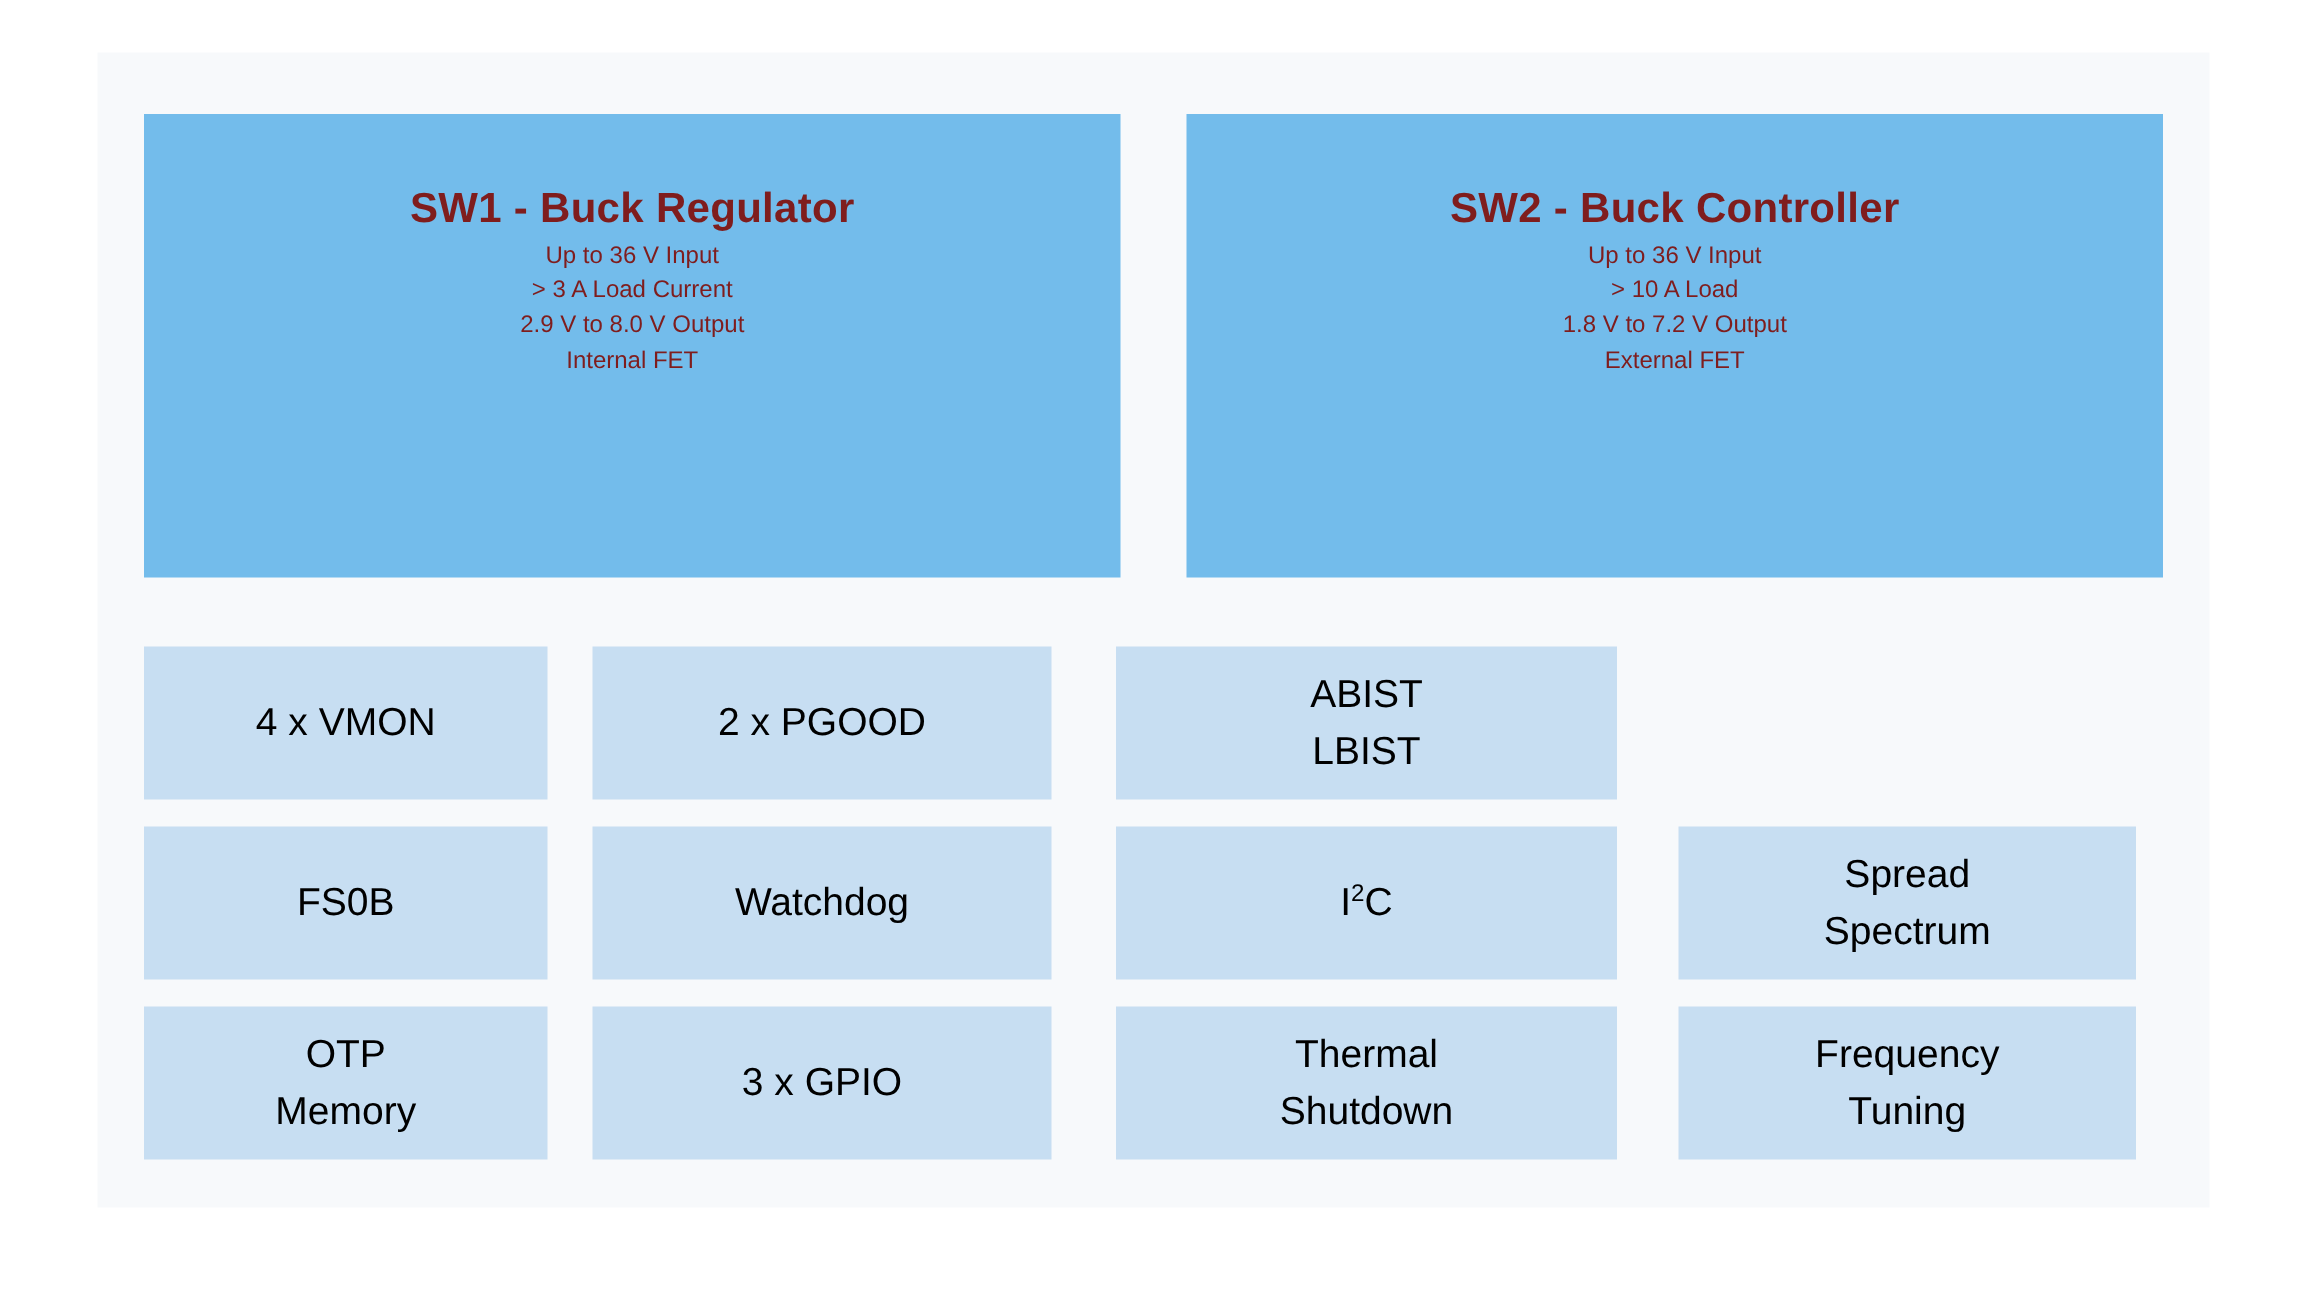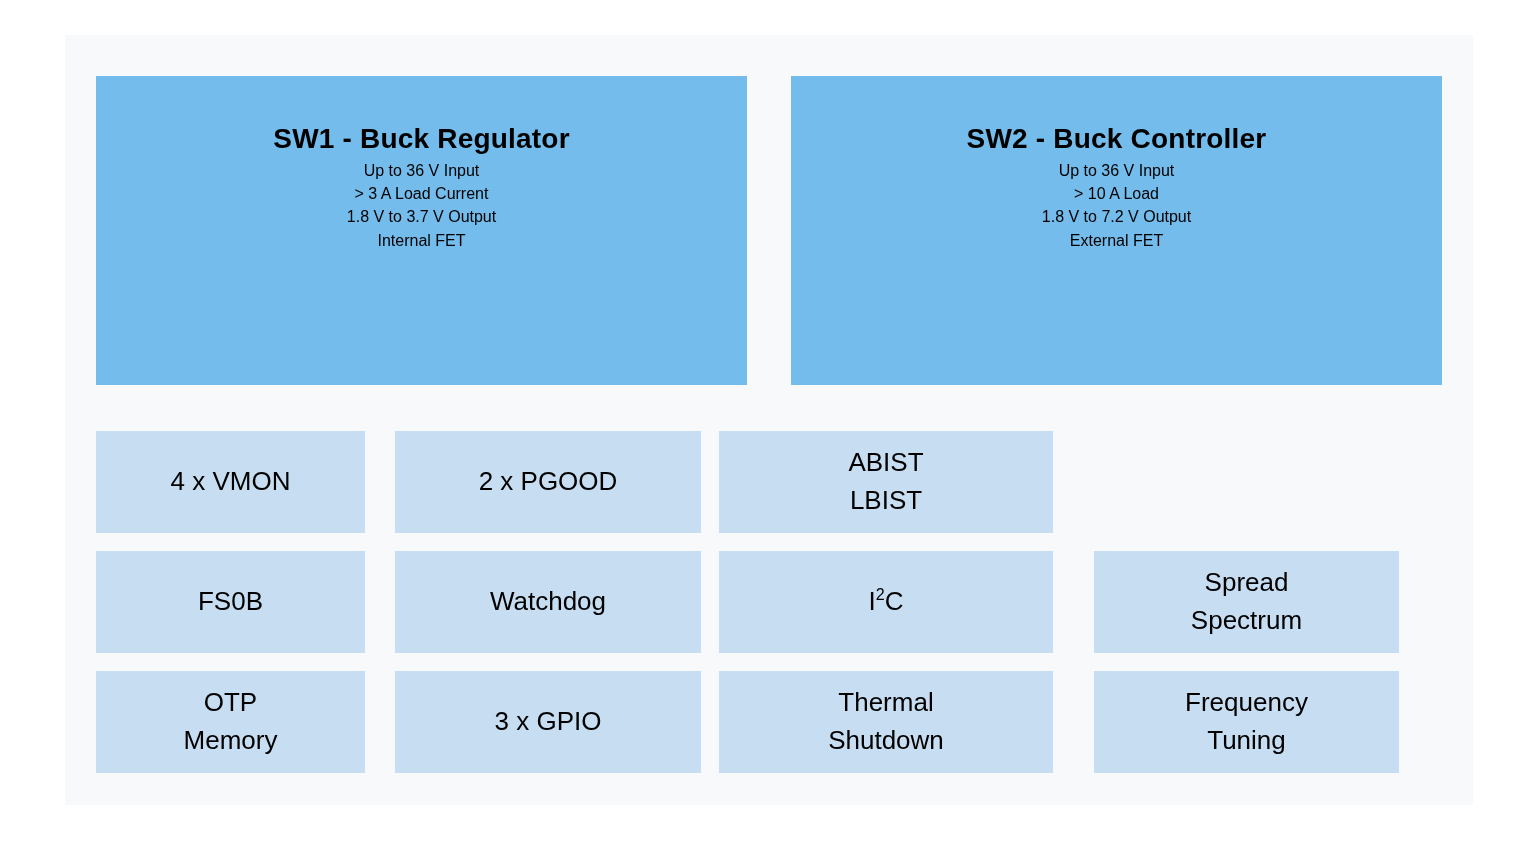--- a/index.html
+++ b/index.html
@@ -52,7 +52,7 @@
     flex-direction: column;
     align-items: center;
     padding-top: 44px;
-    color: #000000;
+    color: #7f1d1d;
   }
   .regulator-title {
     font-size: 28px;

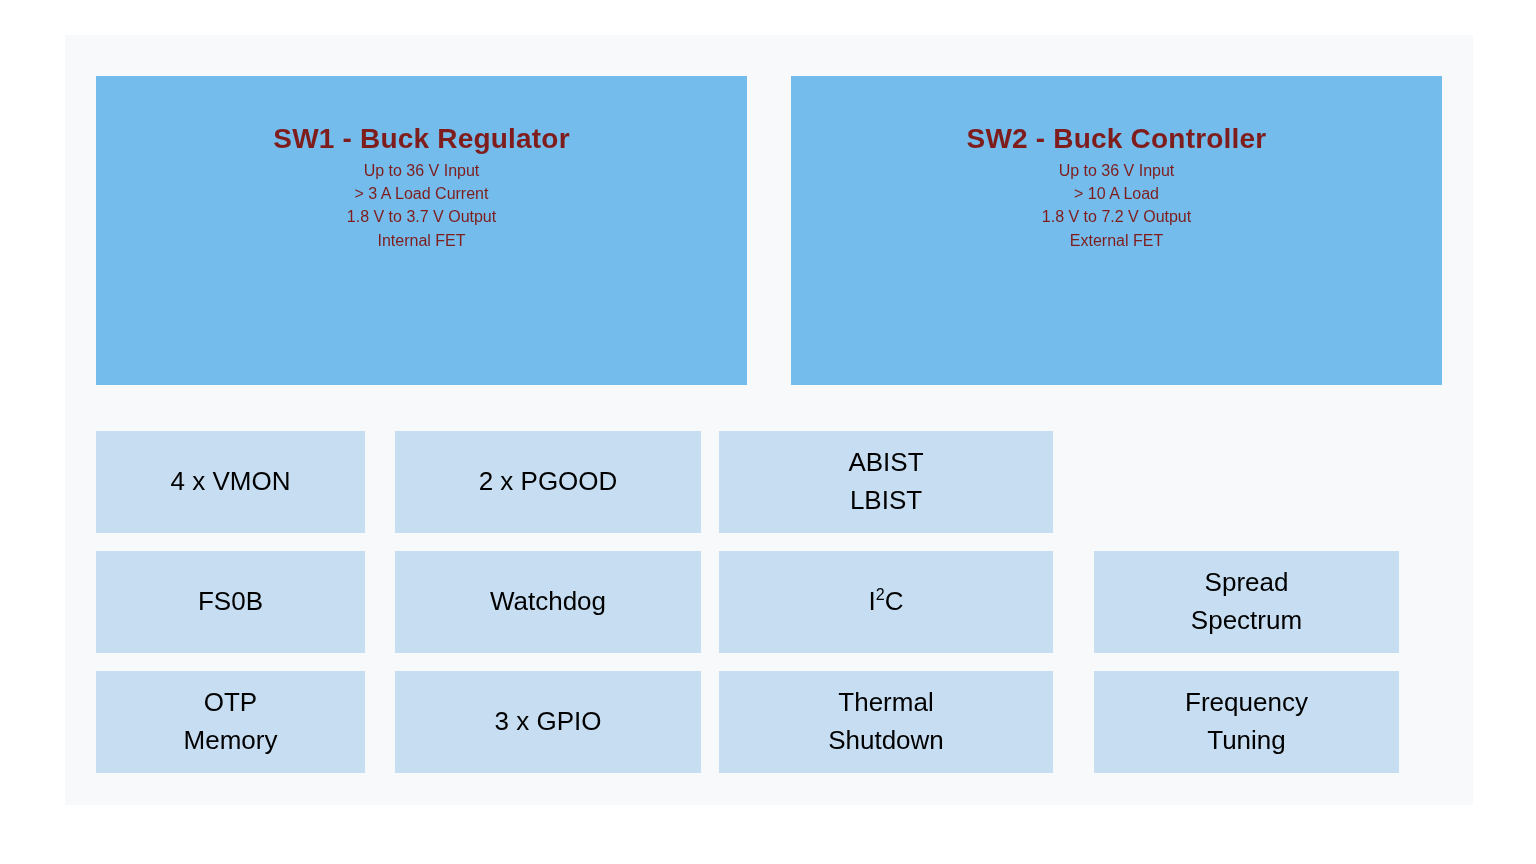--- a/index.html
+++ b/index.html
@@ -123,7 +123,7 @@
         <div class="regulator-title">SW1 - Buck Regulator</div>
         <div class="regulator-spec">Up to 36 V Input</div>
         <div class="regulator-spec">&gt; 3 A Load Current</div>
-        <div class="regulator-spec">1.8 V to 3.7 V Output</div>
+        <div class="regulator-spec">2.9 V to 8.0 V Output</div>
         <div class="regulator-spec">Internal FET</div>
       </div>
 

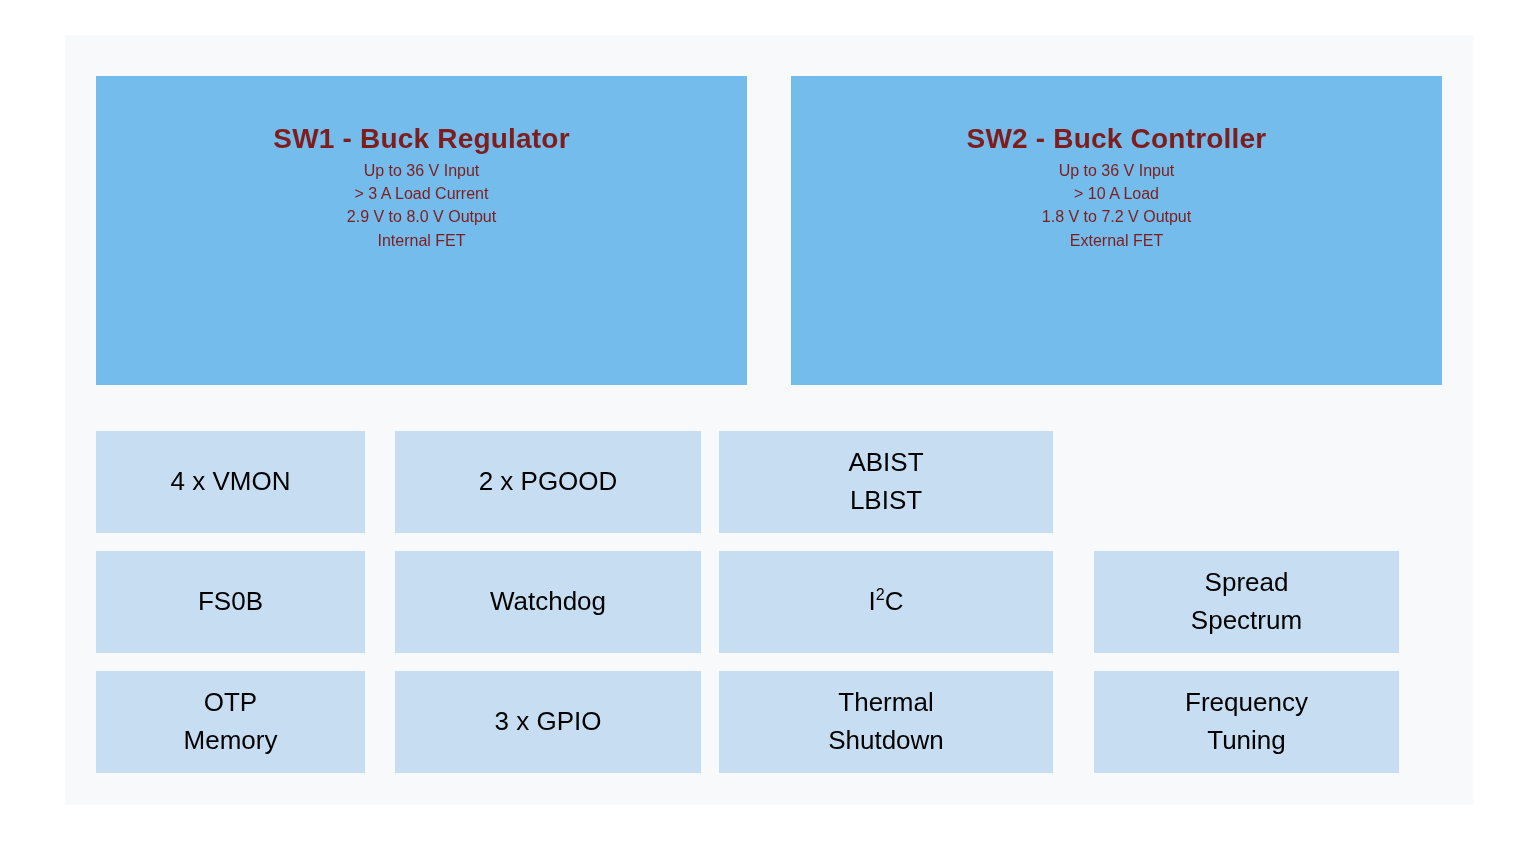--- a/index.html
+++ b/index.html
@@ -97,7 +97,7 @@
   }
   
   .col-1 { width: 269px; margin-right: 30px; }
-  .col-2 { width: 306px; margin-right: 18px; }
+  .col-2 { width: 306px; margin-right: 43px; }
   .col-3 { width: 334px; margin-right: 41px; }
   .col-4 { width: 305px; }
 

